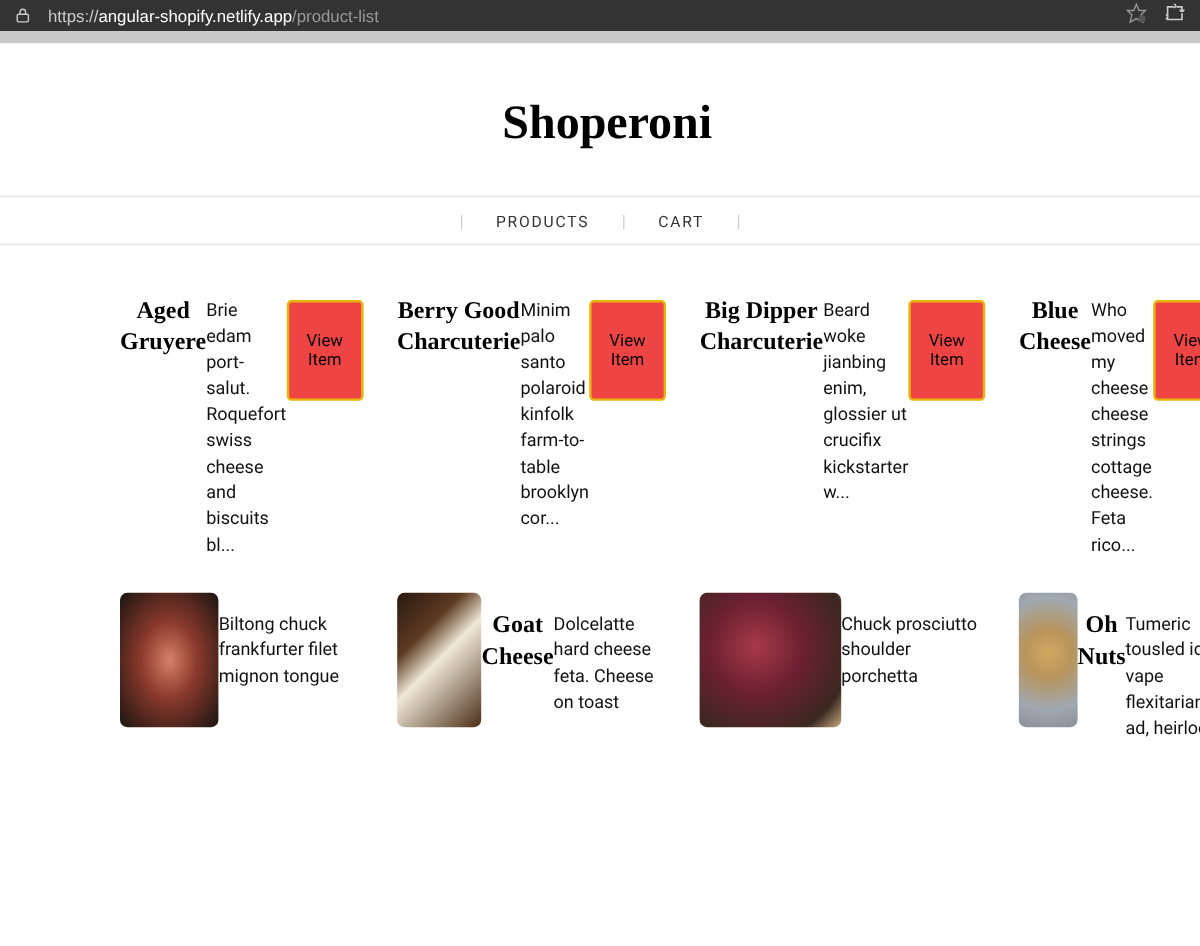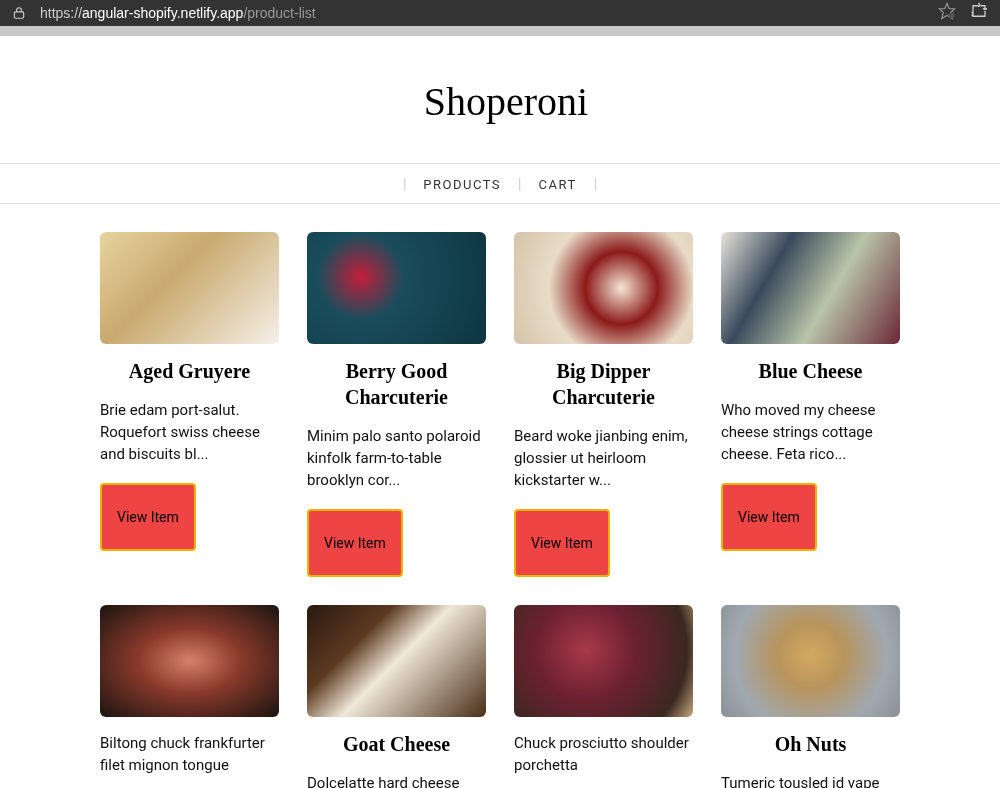--- a/index.html
+++ b/index.html
@@ -65,7 +65,7 @@
       text-align: center;
       font-family: Georgia, 'Times New Roman', serif;
       font-size: 40px;
-      font-weight: normal;
+      font-weight: bold;
       padding: 42px 0 38px 12px;
       color: #000;
     }

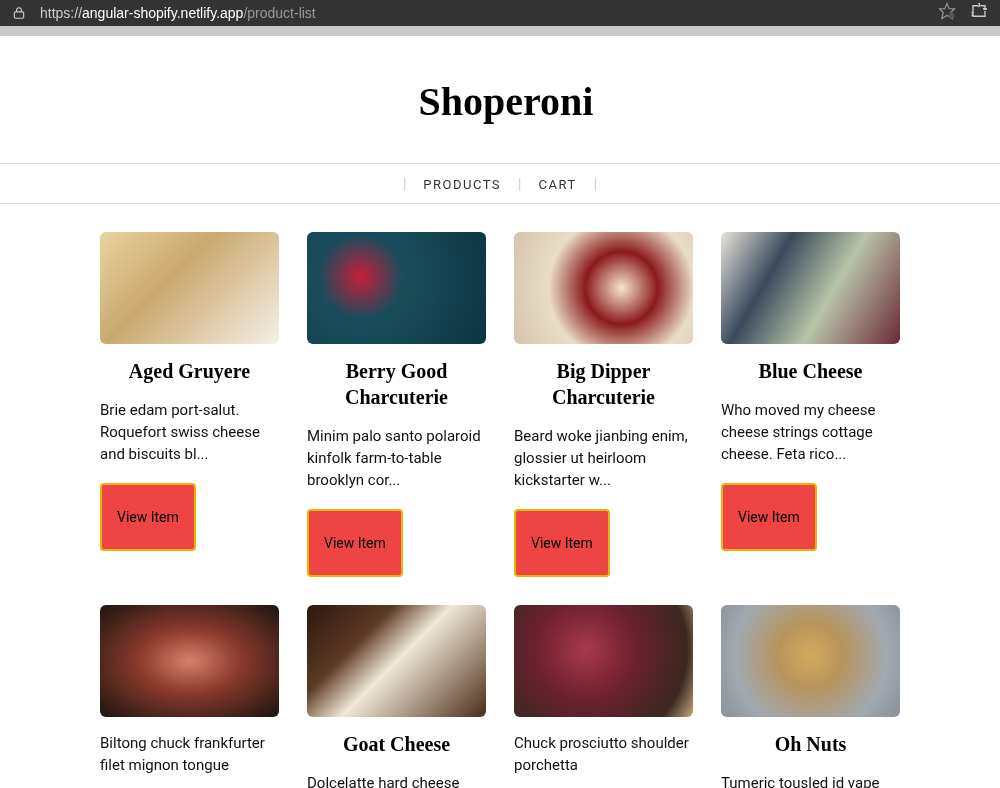--- a/index.html
+++ b/index.html
@@ -86,7 +86,7 @@
       font-size: 13px;
       letter-spacing: 1.5px;
       color: #333;
-      padding: 0 17px;
+      padding: 0 27px;
       text-decoration: none;
       font-weight: 400;
     }

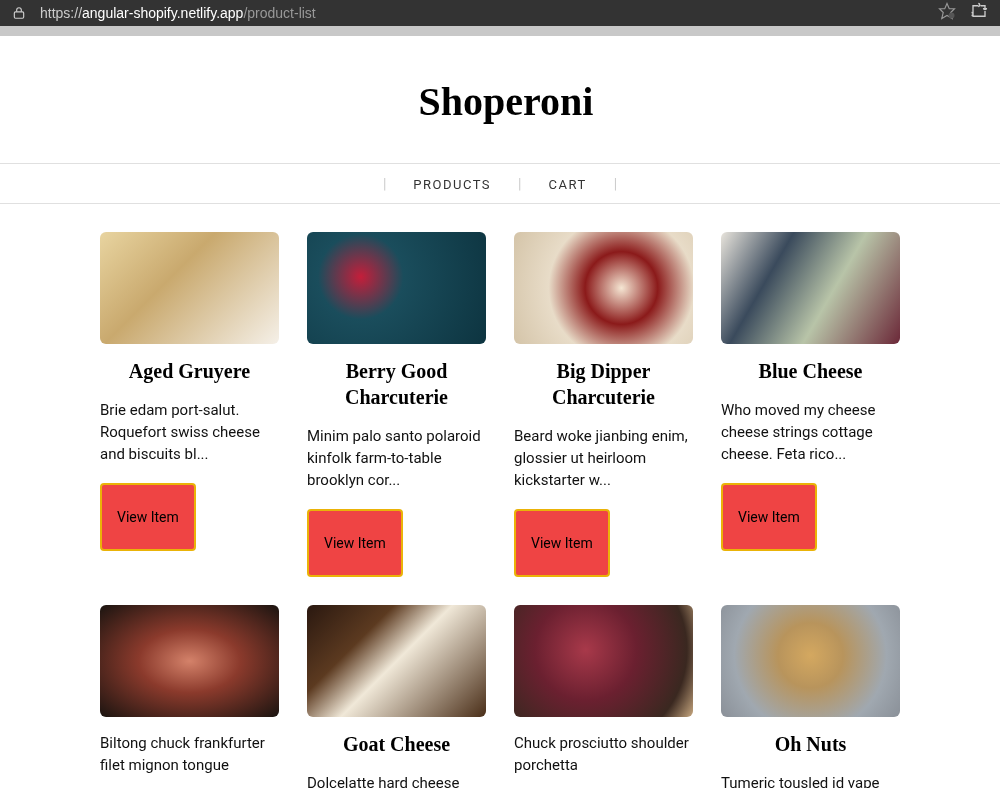--- a/index.html
+++ b/index.html
@@ -105,7 +105,7 @@
     
     .product-card {
       display: flex;
-      flex-direction: column;
+      flex-direction: row;
     }
     
     .product-image {

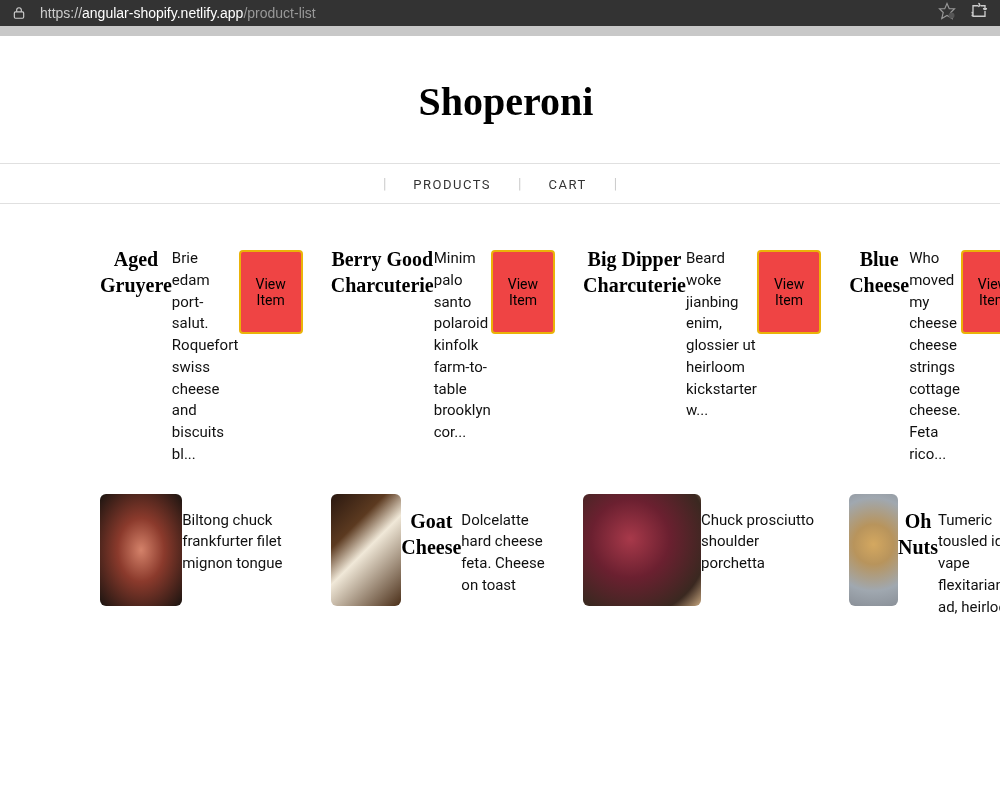--- a/index.html
+++ b/index.html
@@ -217,7 +217,7 @@
   <div class="product-card">
     <div class="product-image img-2"></div>
     <h2 class="product-title">Big Dipper Charcuterie</h2>
-    <p class="product-desc">Beard woke jianbing enim, glossier ut heirloom kickstarter w...</p>
+    <p class="product-desc">Beard woke jianbing enim, glossier ut crucifix kickstarter w...</p>
     <button class="view-btn">View Item</button>
   </div>
 

